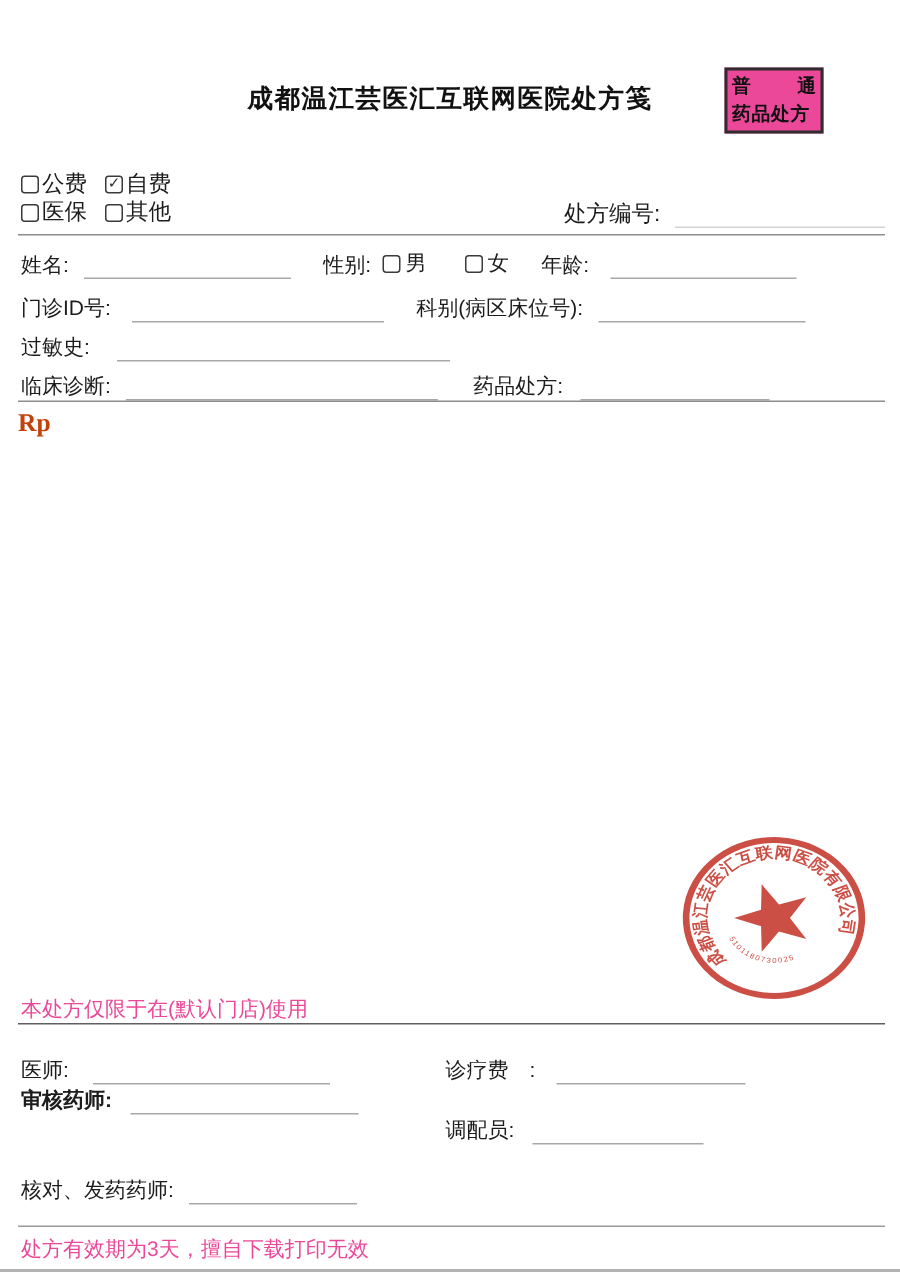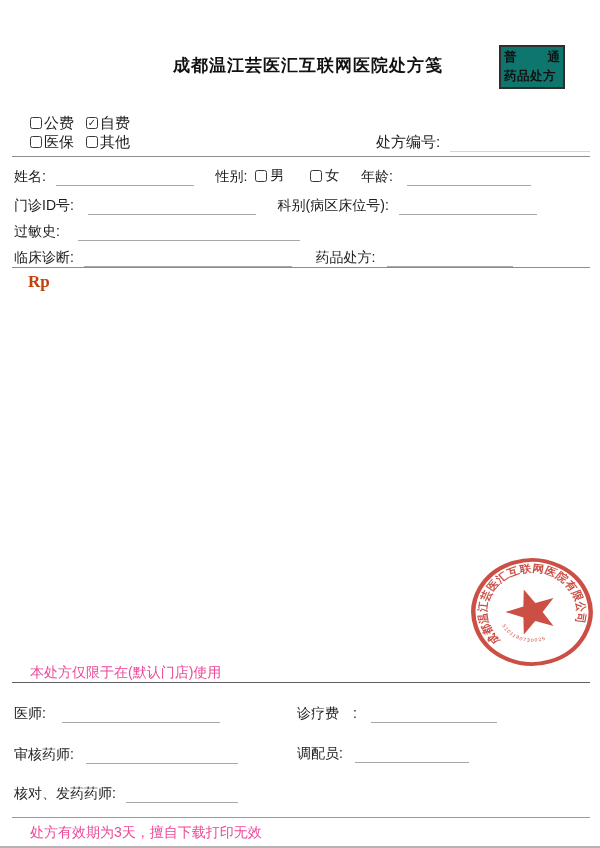--- a/index.html
+++ b/index.html
@@ -8,7 +8,7 @@
     font-family:"Liberation Sans","DejaVu Sans",sans-serif;color:#1c1c1c;
     border-bottom:2px solid #b3b3b3;box-sizing:border-box;
   }
-  .abs{position:absolute;margin-left:16px;}
+  .abs{position:absolute;}
   .title{
     left:0;right:0;top:54px;text-align:center;
     font-size:17px;font-weight:bold;letter-spacing:1px;color:#111;

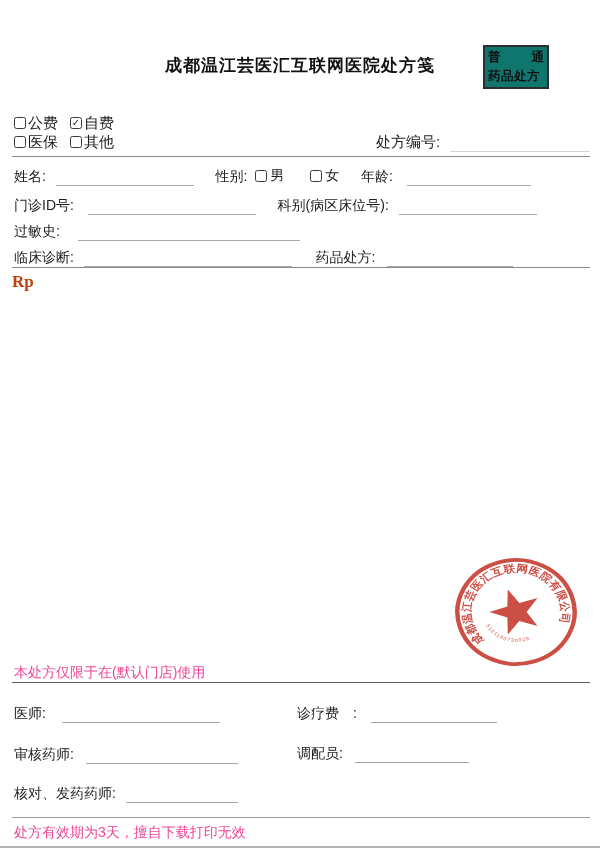--- a/index.html
+++ b/index.html
@@ -15,7 +15,7 @@
   }
   .type-box{
     left:483px;top:45px;width:56px;
-    border:2px solid #2e2e2e;padding:1px 3px;background:#0f766e;
+    border:2px solid #2e2e2e;padding:1px 3px;background:#ec4899;
     font-size:12.5px;font-weight:bold;line-height:19px;color:#111;
   }
   .type-box .l1{display:block;text-align:justify;text-align-last:justify;}

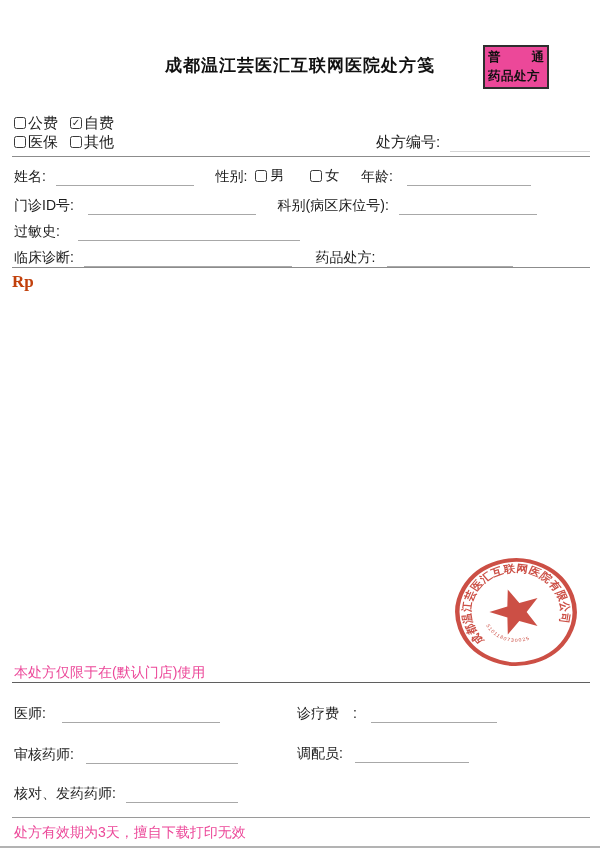--- a/index.html
+++ b/index.html
@@ -157,7 +157,7 @@
     <span class="uline" style="width:126px;margin-left:10px;"></span>
   </div>
 
-  <div class="row" style="left:14px;top:746px;">
+  <div class="row" style="left:14px;top:725px;font-weight:bold;">
     <span class="lbl">审核药师:</span>
     <span class="uline" style="width:152px;margin-left:8px;"></span>
   </div>

